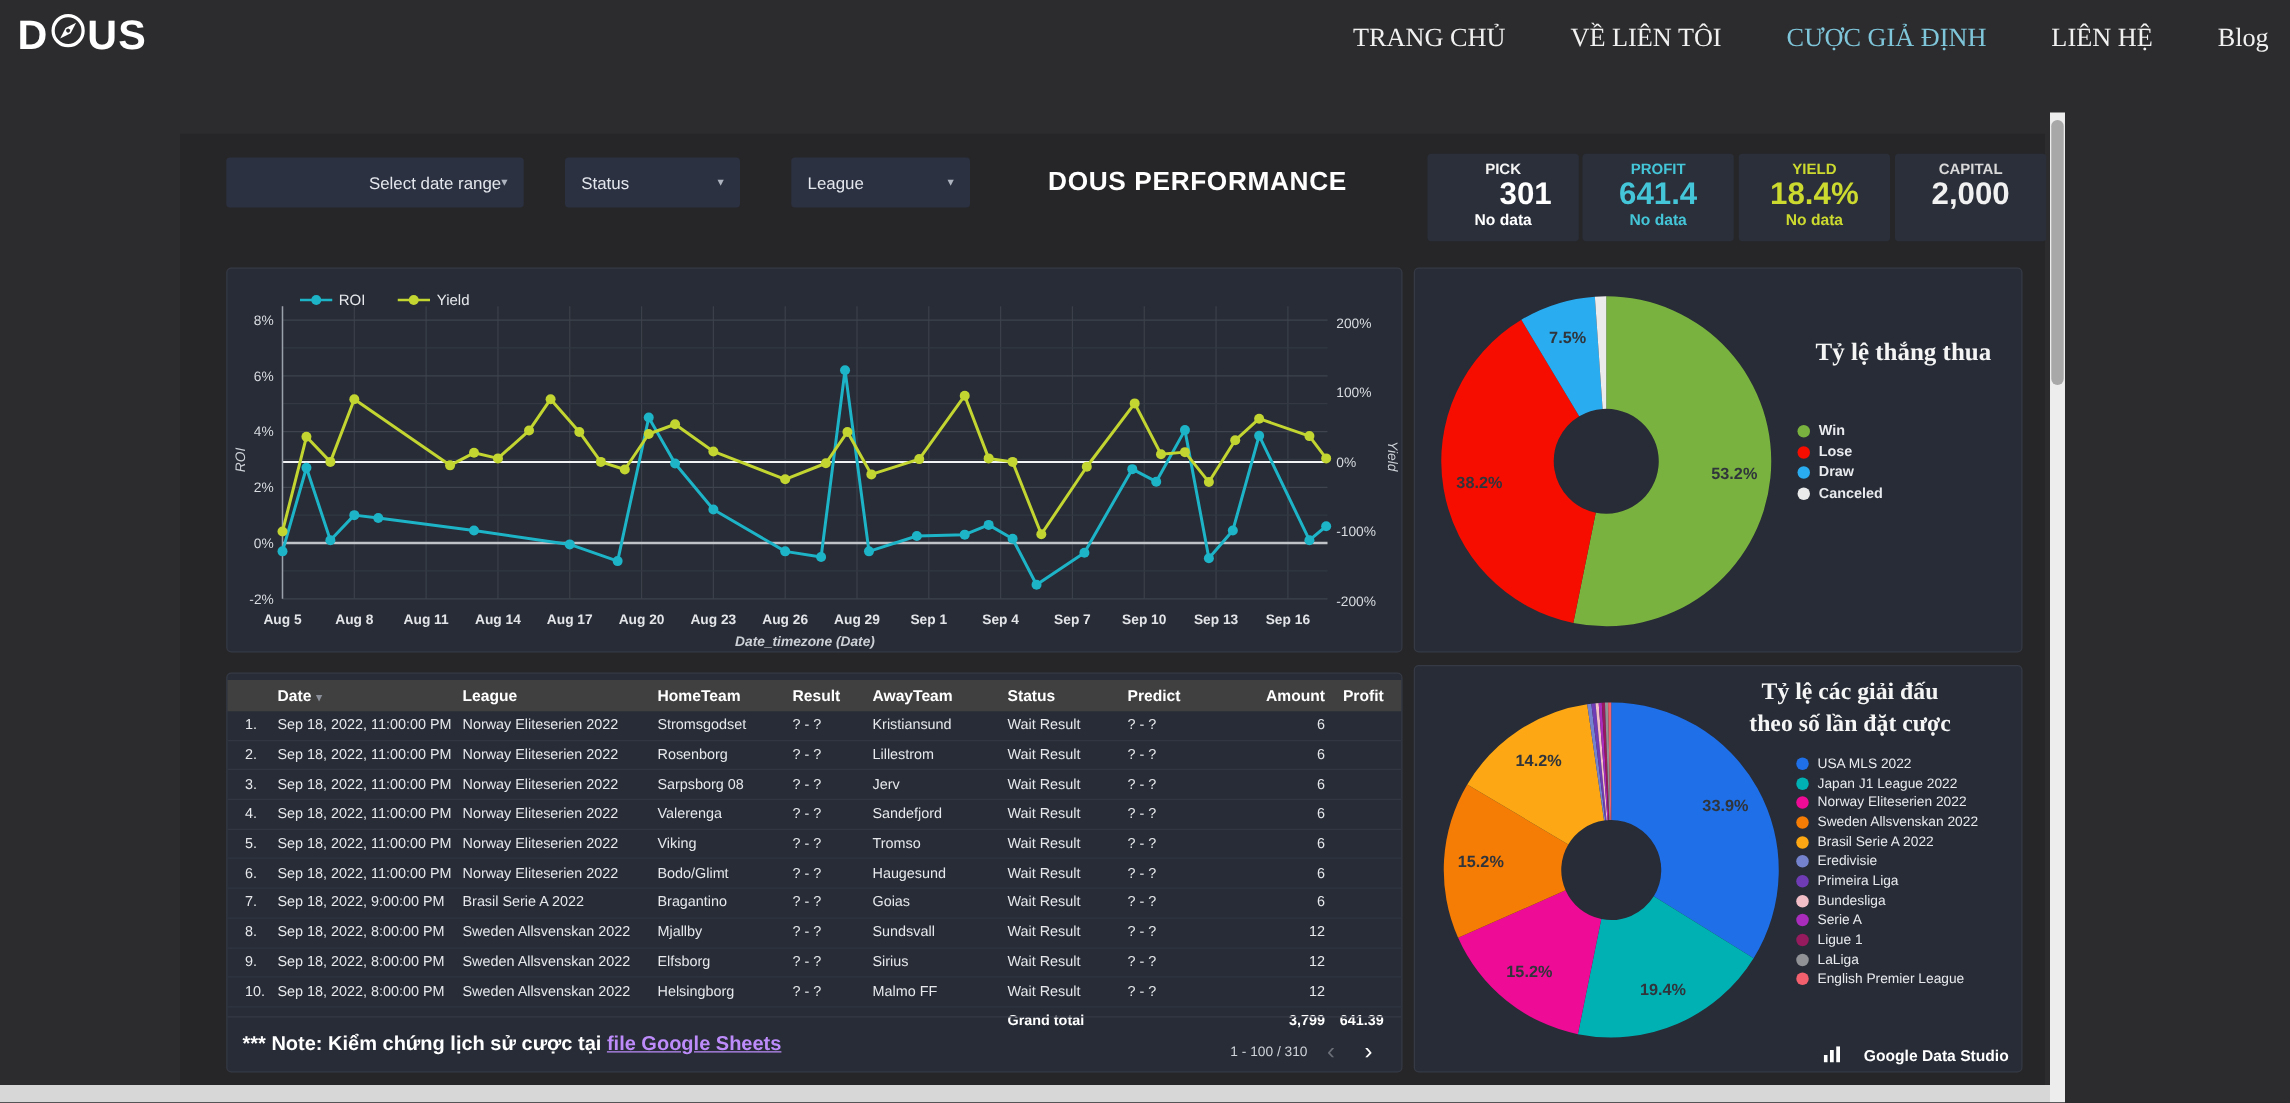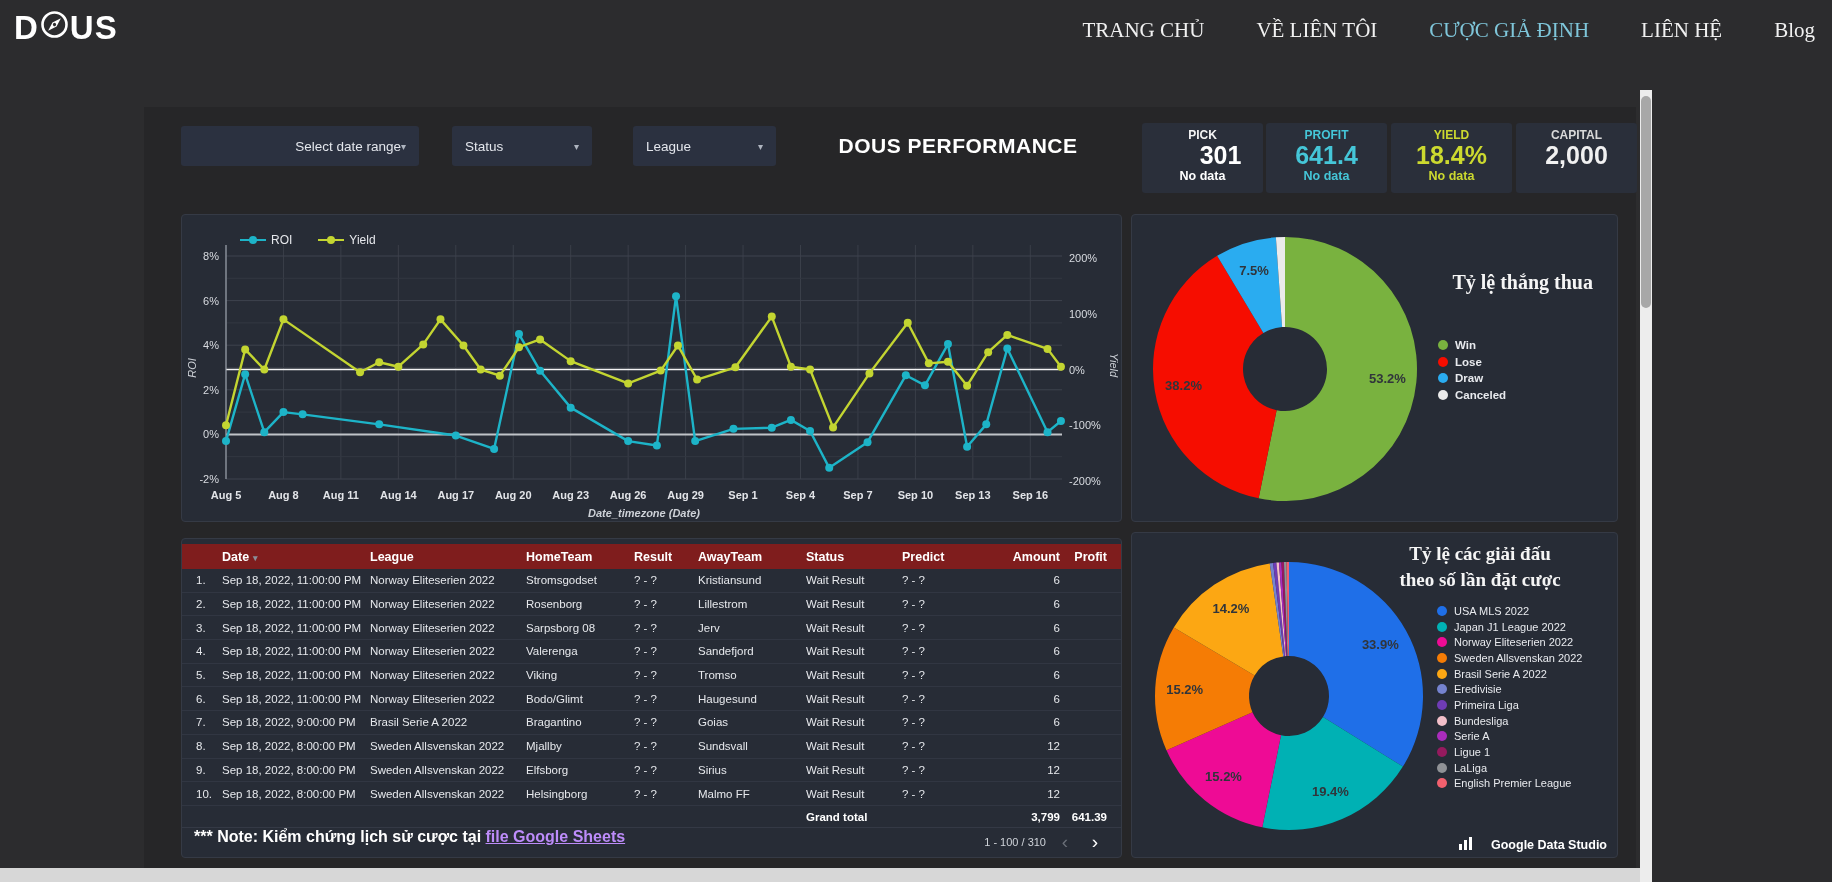--- a/index.html
+++ b/index.html
@@ -58,7 +58,7 @@
   
   #table-panel { left:37px; top:431px; width:941px; height:320px; }
   .trow, .thead { display:grid; grid-template-columns:30px 148px 156px 108px 64px 108px 96px 108px 56px 47px; align-items:center; padding:0 10px; }
-  .thead { height:25px; margin-top:5px; background:#7f1d1d; font-size:12.5px; font-weight:bold; color:#fff; }
+  .thead { height:25px; margin-top:5px; background:#404040; font-size:12.5px; font-weight:bold; color:#fff; }
   .trow { height:23.7px; font-size:11.5px; color:#e6e8ec; border-bottom:1px solid #313642; }
   .c-num { text-align:left; padding-left:4px; }
   .c-left { text-align:left; }

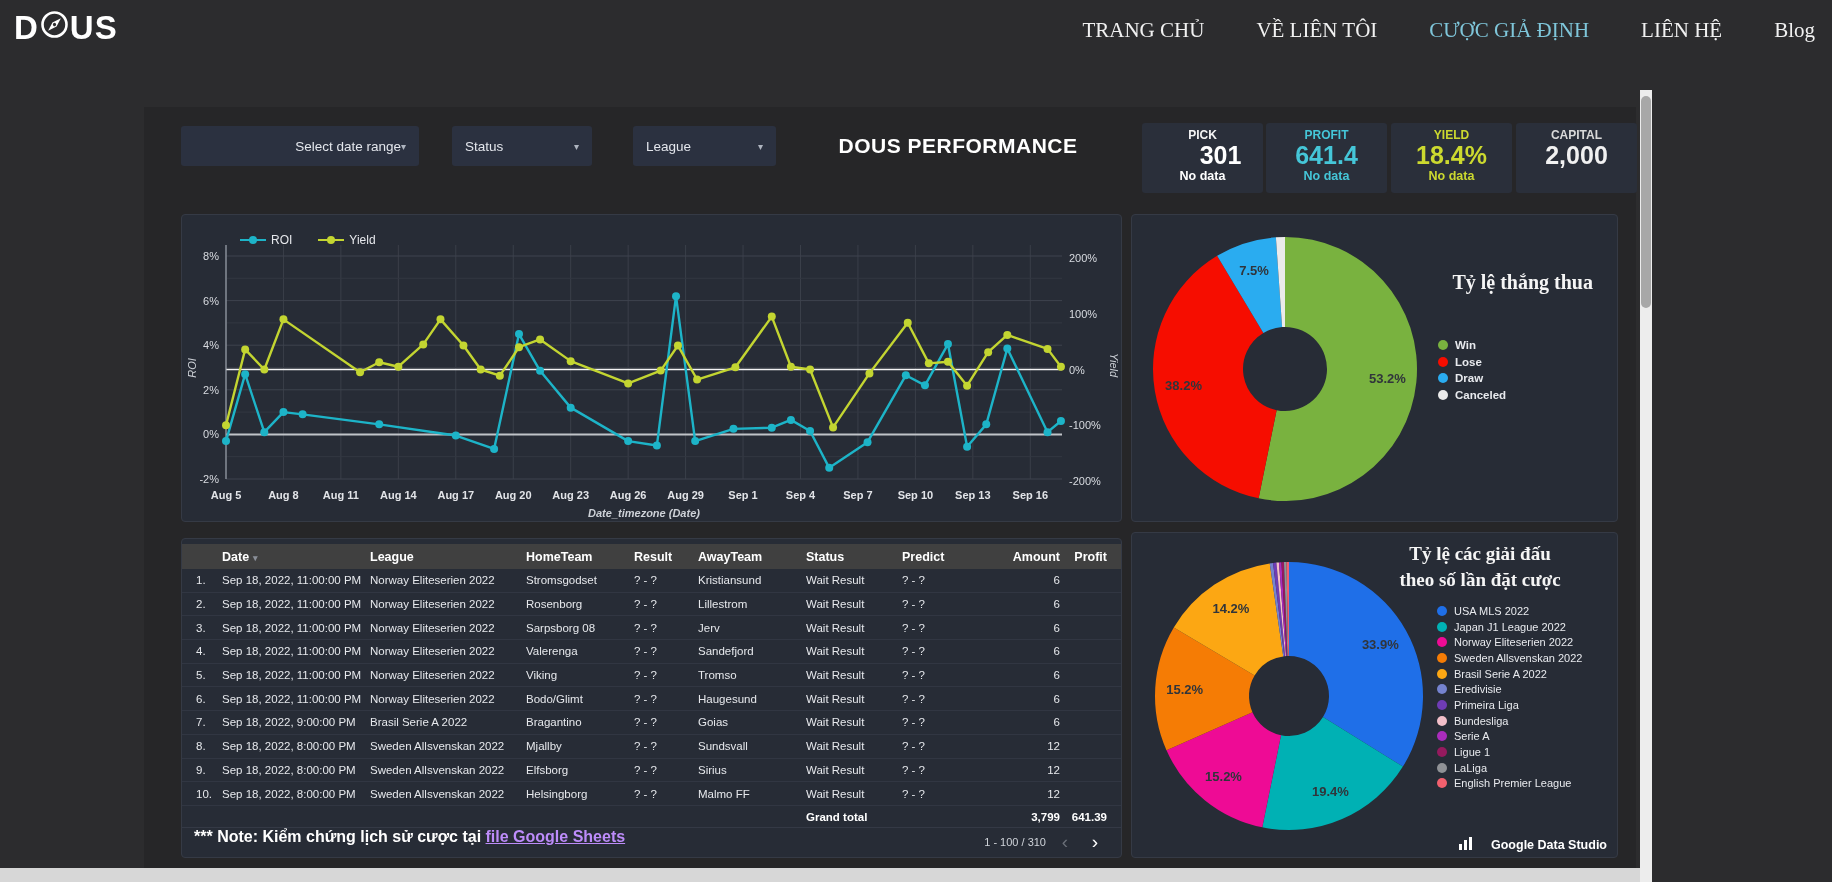--- a/index.html
+++ b/index.html
@@ -65,7 +65,7 @@
   .c-mid { }
   .c-right { text-align:right; padding-right:6px; }
   .gtotal { display:grid; grid-template-columns:30px 148px 156px 108px 64px 108px 96px 108px 56px 47px; align-items:center; padding:0 10px; height:23px; font-size:11.5px; font-weight:bold; color:#fff; }
-  .note-row { position:absolute; left:0; bottom:0; width:100%; height:30px; border-top:1px solid #343945; display:flex; align-items:flex-start; }
+  .note-row { position:absolute; left:0; bottom:0; width:100%; height:44px; border-top:1px solid #343945; display:flex; align-items:center; }
   .note-text { margin-left:12px; font-size:16px; font-weight:bold; color:#fff; }
   .note-text a { color:#bd8cfa; font-weight:bold; cursor:pointer; }
   .pager { position:absolute; right:15px; bottom:3px; width:130px; height:24px; }

